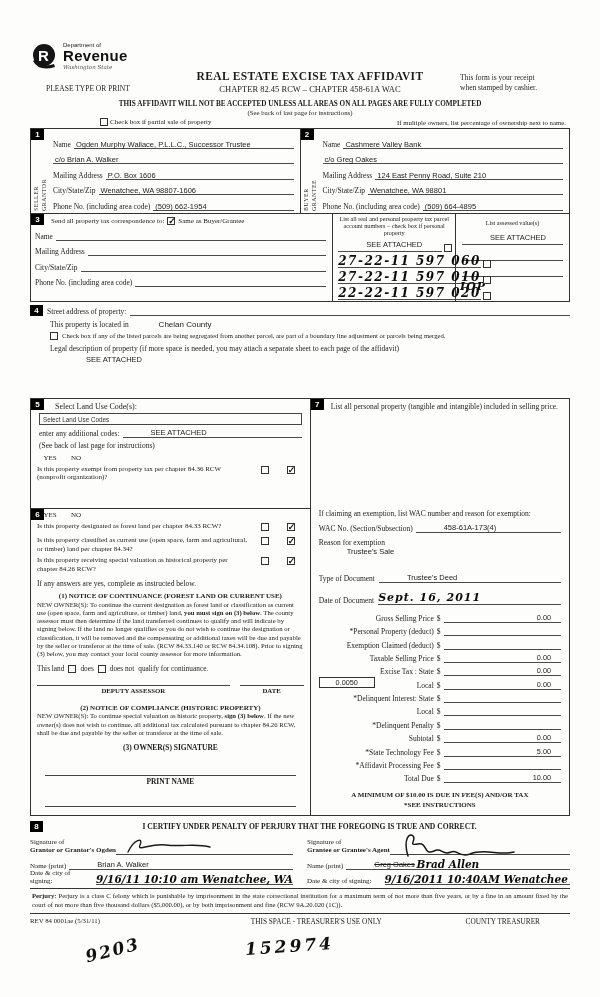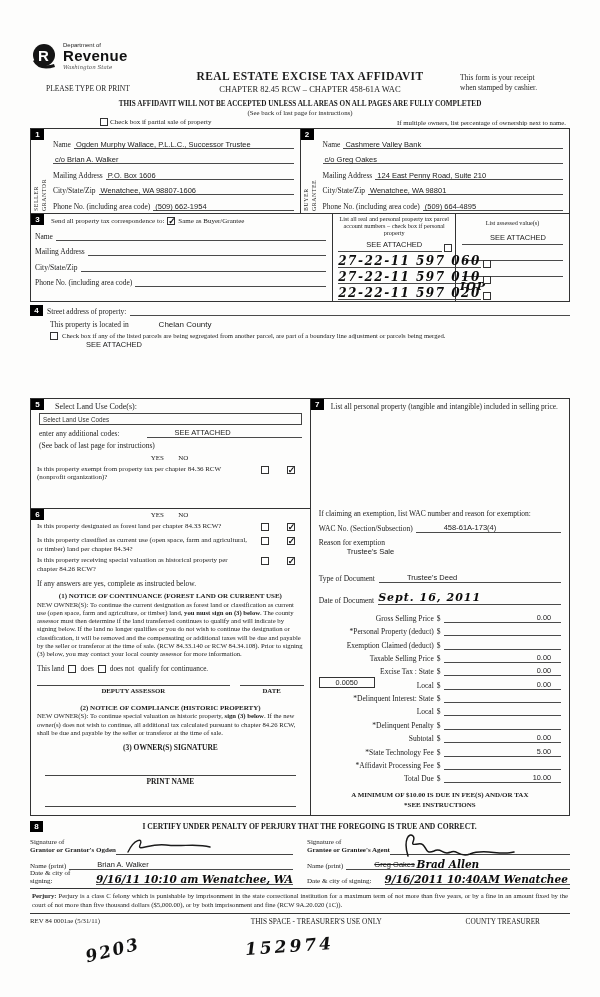--- a/index.html
+++ b/index.html
@@ -295,6 +295,7 @@
       <span class="cb" data-checked="false"></span>
       <span class="fine" style="flex:1">Check box if any of the listed parcels are being segregated from another parcel, are part of a boundary line adjustment or parcels being merged.</span>
     </div>
+    <div class="legal">Legal description of property (if more space is needed, you may attach a separate sheet to each page of the affidavit)</div>
     <div class="legalval typed">SEE ATTACHED</div>
   </div>
 

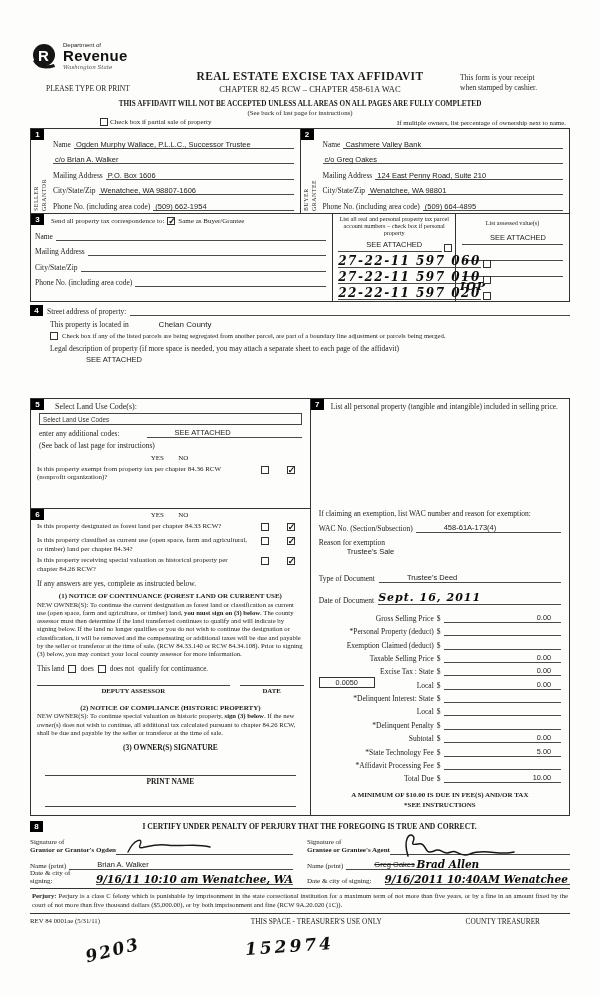--- a/index.html
+++ b/index.html
@@ -70,7 +70,7 @@
   .sec5 .numsq, .sec6 .numsq, .sec7 .numsq { position:absolute; left:0; top:0; }
   .sec5-title { margin-left:18px; font-size:8px; }
   .dropdown { border:1px solid #444; height:12px; margin:2px 2px 3px 2px; font:6.3px "Liberation Sans", sans-serif; color:#333; padding:2px 3px; }
-  .addl { display:flex; align-items:flex-end; font-size:7.5px; margin:1px 2px;gap:24px; }
+  .addl { display:flex; align-items:flex-end; font-size:7.5px; margin:1px 2px; }
   .ynhead { display:flex; justify-content:center; font-size:7px; font-weight:normal; margin-top:4px; }
   .ynhead span { width:26px; text-align:center; }
   .qrow { display:flex; align-items:flex-start; font-size:7px; line-height:1.2; margin-top:3px; }

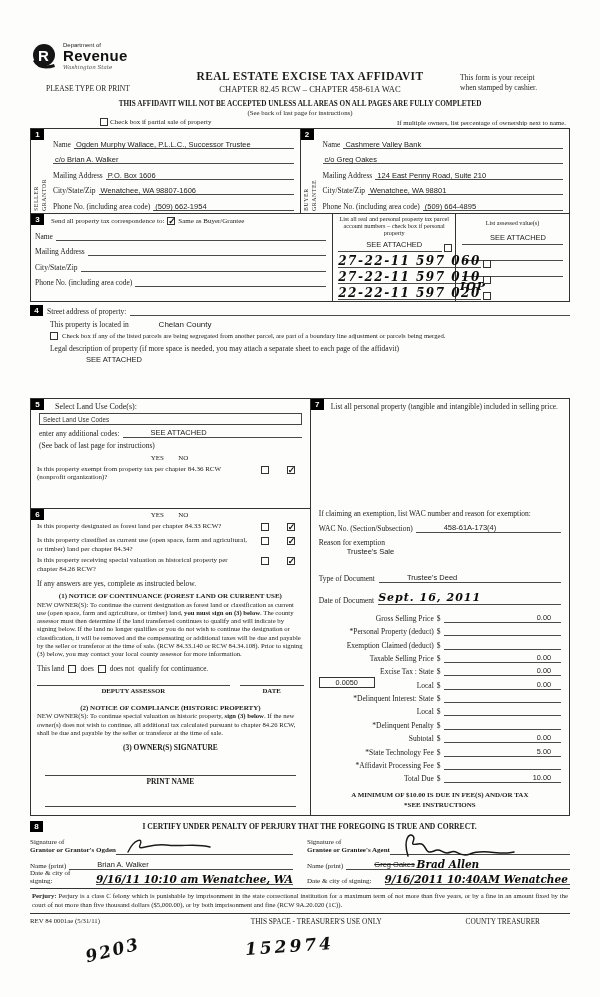--- a/index.html
+++ b/index.html
@@ -71,7 +71,7 @@
   .sec5-title { margin-left:18px; font-size:8px; }
   .dropdown { border:1px solid #444; height:12px; margin:2px 2px 3px 2px; font:6.3px "Liberation Sans", sans-serif; color:#333; padding:2px 3px; }
   .addl { display:flex; align-items:flex-end; font-size:7.5px; margin:1px 2px; }
-  .ynhead { display:flex; justify-content:center; font-size:7px; font-weight:normal; margin-top:4px; }
+  .ynhead { display:flex; justify-content:flex-start; font-size:7px; font-weight:normal; margin-top:4px; }
   .ynhead span { width:26px; text-align:center; }
   .qrow { display:flex; align-items:flex-start; font-size:7px; line-height:1.2; margin-top:3px; }
   .qrow .q { flex:1; padding-right:2px; }

